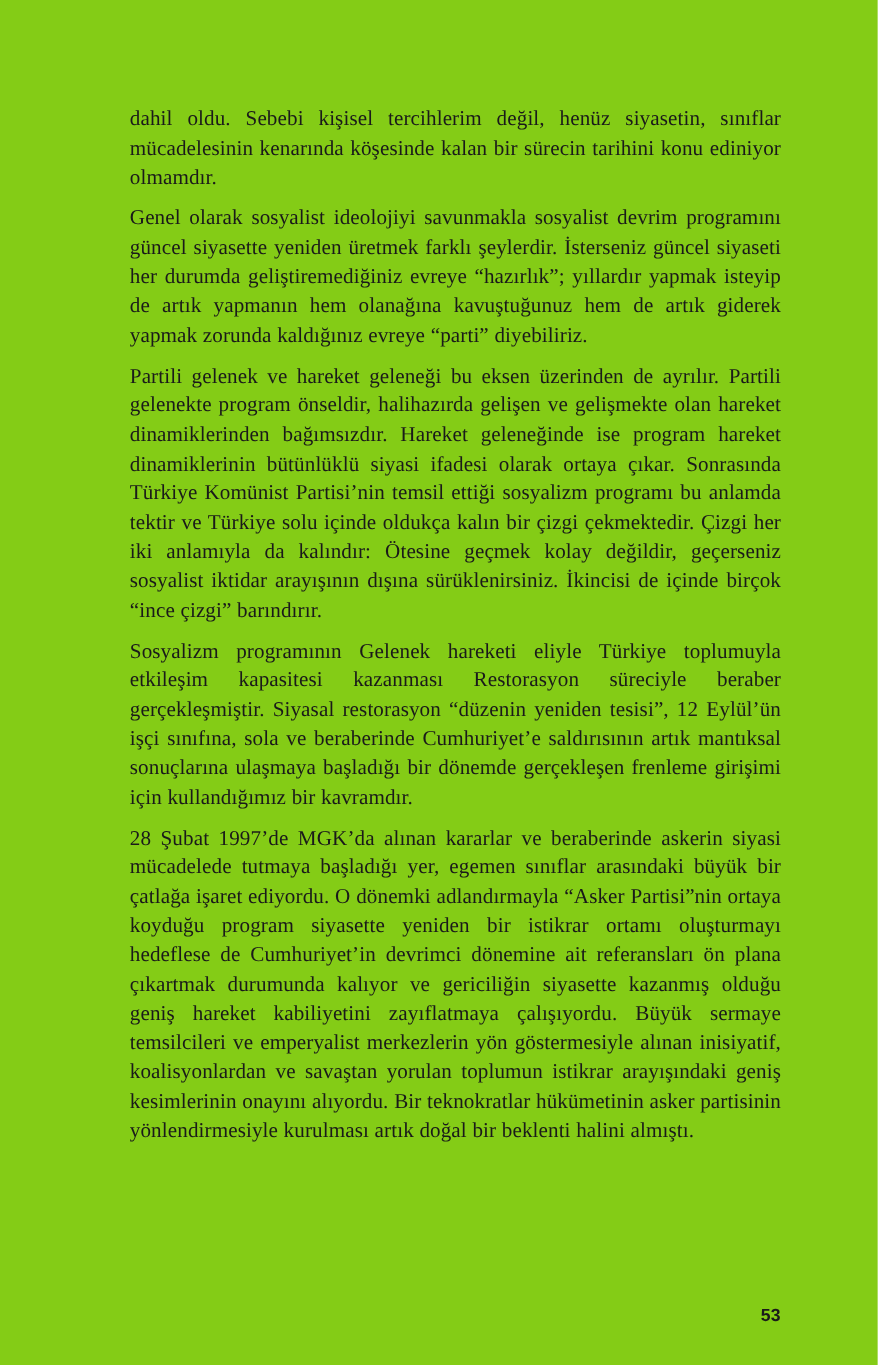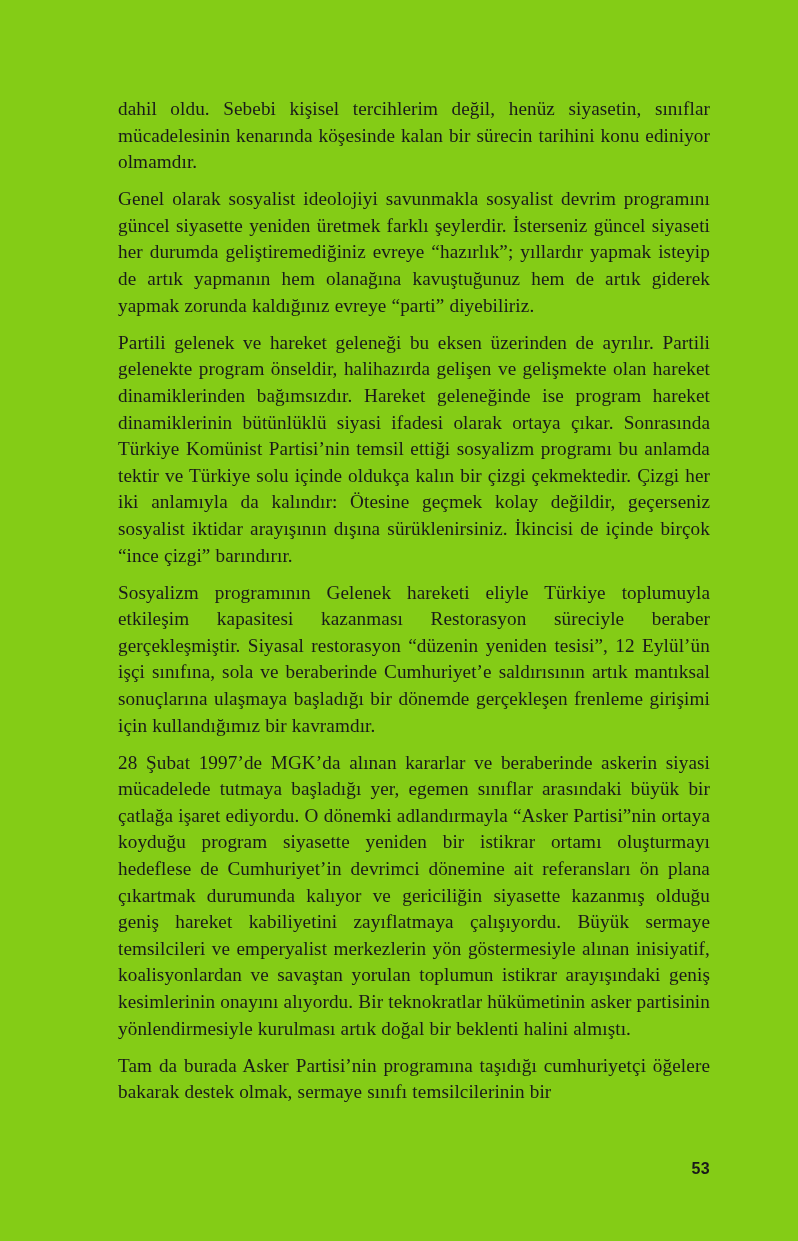--- a/index.html
+++ b/index.html
@@ -60,7 +60,6 @@
     <p class="para">Partili gelenek ve hareket geleneği bu eksen üzerinden de ayrılır. Partili gelenekte program önseldir, halihazırda gelişen ve gelişmekte olan hareket dinamiklerinden bağımsızdır. Hareket geleneğinde ise program hareket dinamiklerinin bütünlüklü siyasi ifadesi olarak ortaya çıkar. Sonrasında Türkiye Komünist Partisi’nin temsil ettiği sosyalizm programı bu anlamda tektir ve Türkiye solu içinde oldukça kalın bir çizgi çekmektedir. Çizgi her iki anlamıyla da kalındır: Ötesine geçmek kolay değildir, geçerseniz sosyalist iktidar arayışının dışına sürüklenirsiniz. İkincisi de içinde birçok “ince çizgi” barındırır.</p>
     <p class="para">Sosyalizm programının Gelenek hareketi eliyle Türkiye toplumuyla etkileşim kapasitesi kazanması Restorasyon süreciyle beraber gerçekleşmiştir. Siyasal restorasyon “düzenin yeniden tesisi”, 12 Eylül’ün işçi sınıfına, sola ve beraberinde Cumhuriyet’e saldırısının artık mantıksal sonuçlarına ulaşmaya başladığı bir dönemde gerçekleşen frenleme girişimi için kullandığımız bir kavramdır.</p>
     <p class="para">28 Şubat 1997’de MGK’da alınan kararlar ve beraberinde askerin siyasi mücadelede tutmaya başladığı yer, egemen sınıflar arasındaki büyük bir çatlağa işaret ediyordu. O dönemki adlandırmayla “Asker Partisi”nin ortaya koyduğu program siyasette yeniden bir istikrar ortamı oluşturmayı hedeflese de Cumhuriyet’in devrimci dönemine ait referansları ön plana çıkartmak durumunda kalıyor ve gericiliğin siyasette kazanmış olduğu geniş hareket kabiliyetini zayıflatmaya çalışıyordu. Büyük sermaye temsilcileri ve emperyalist merkezlerin yön göstermesiyle alınan inisiyatif, koalisyonlardan ve savaştan yorulan toplumun istikrar arayışındaki geniş kesimlerinin onayını alıyordu. Bir teknokratlar hükümetinin asker partisinin yönlendirmesiyle kurulması artık doğal bir beklenti halini almıştı.</p>
-    <p class="para">Tam da burada Asker Partisi’nin programına taşıdığı cumhuriyetçi öğelere bakarak destek olmak, sermaye sınıfı temsilcilerinin bir</p>
   </div>
 
   <div class="folio">53</div>

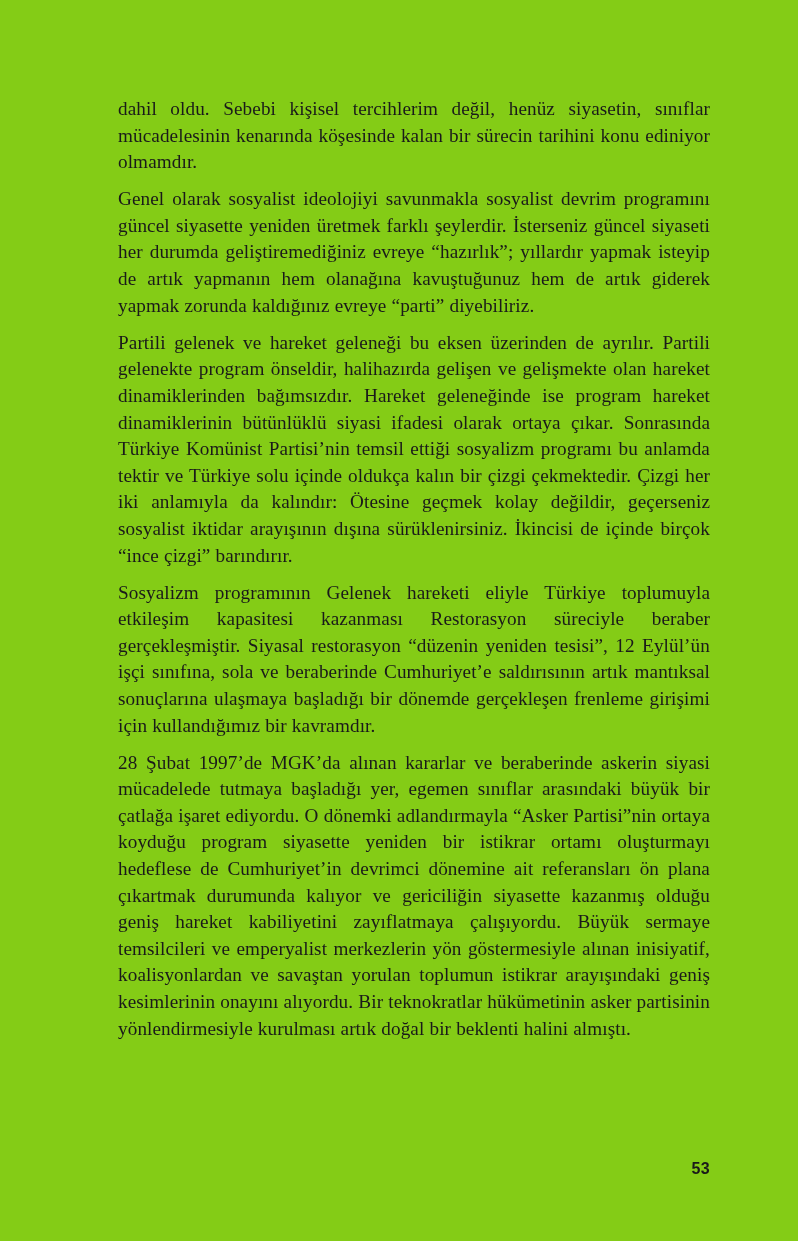--- a/index.html
+++ b/index.html
@@ -41,7 +41,7 @@
   .folio {
     position: absolute;
     right: 88px;
-    top: 1160px;
+    top: 1188px;
     font-family: "Liberation Sans", "DejaVu Sans", sans-serif;
     font-size: 16px;
     font-weight: bold;

